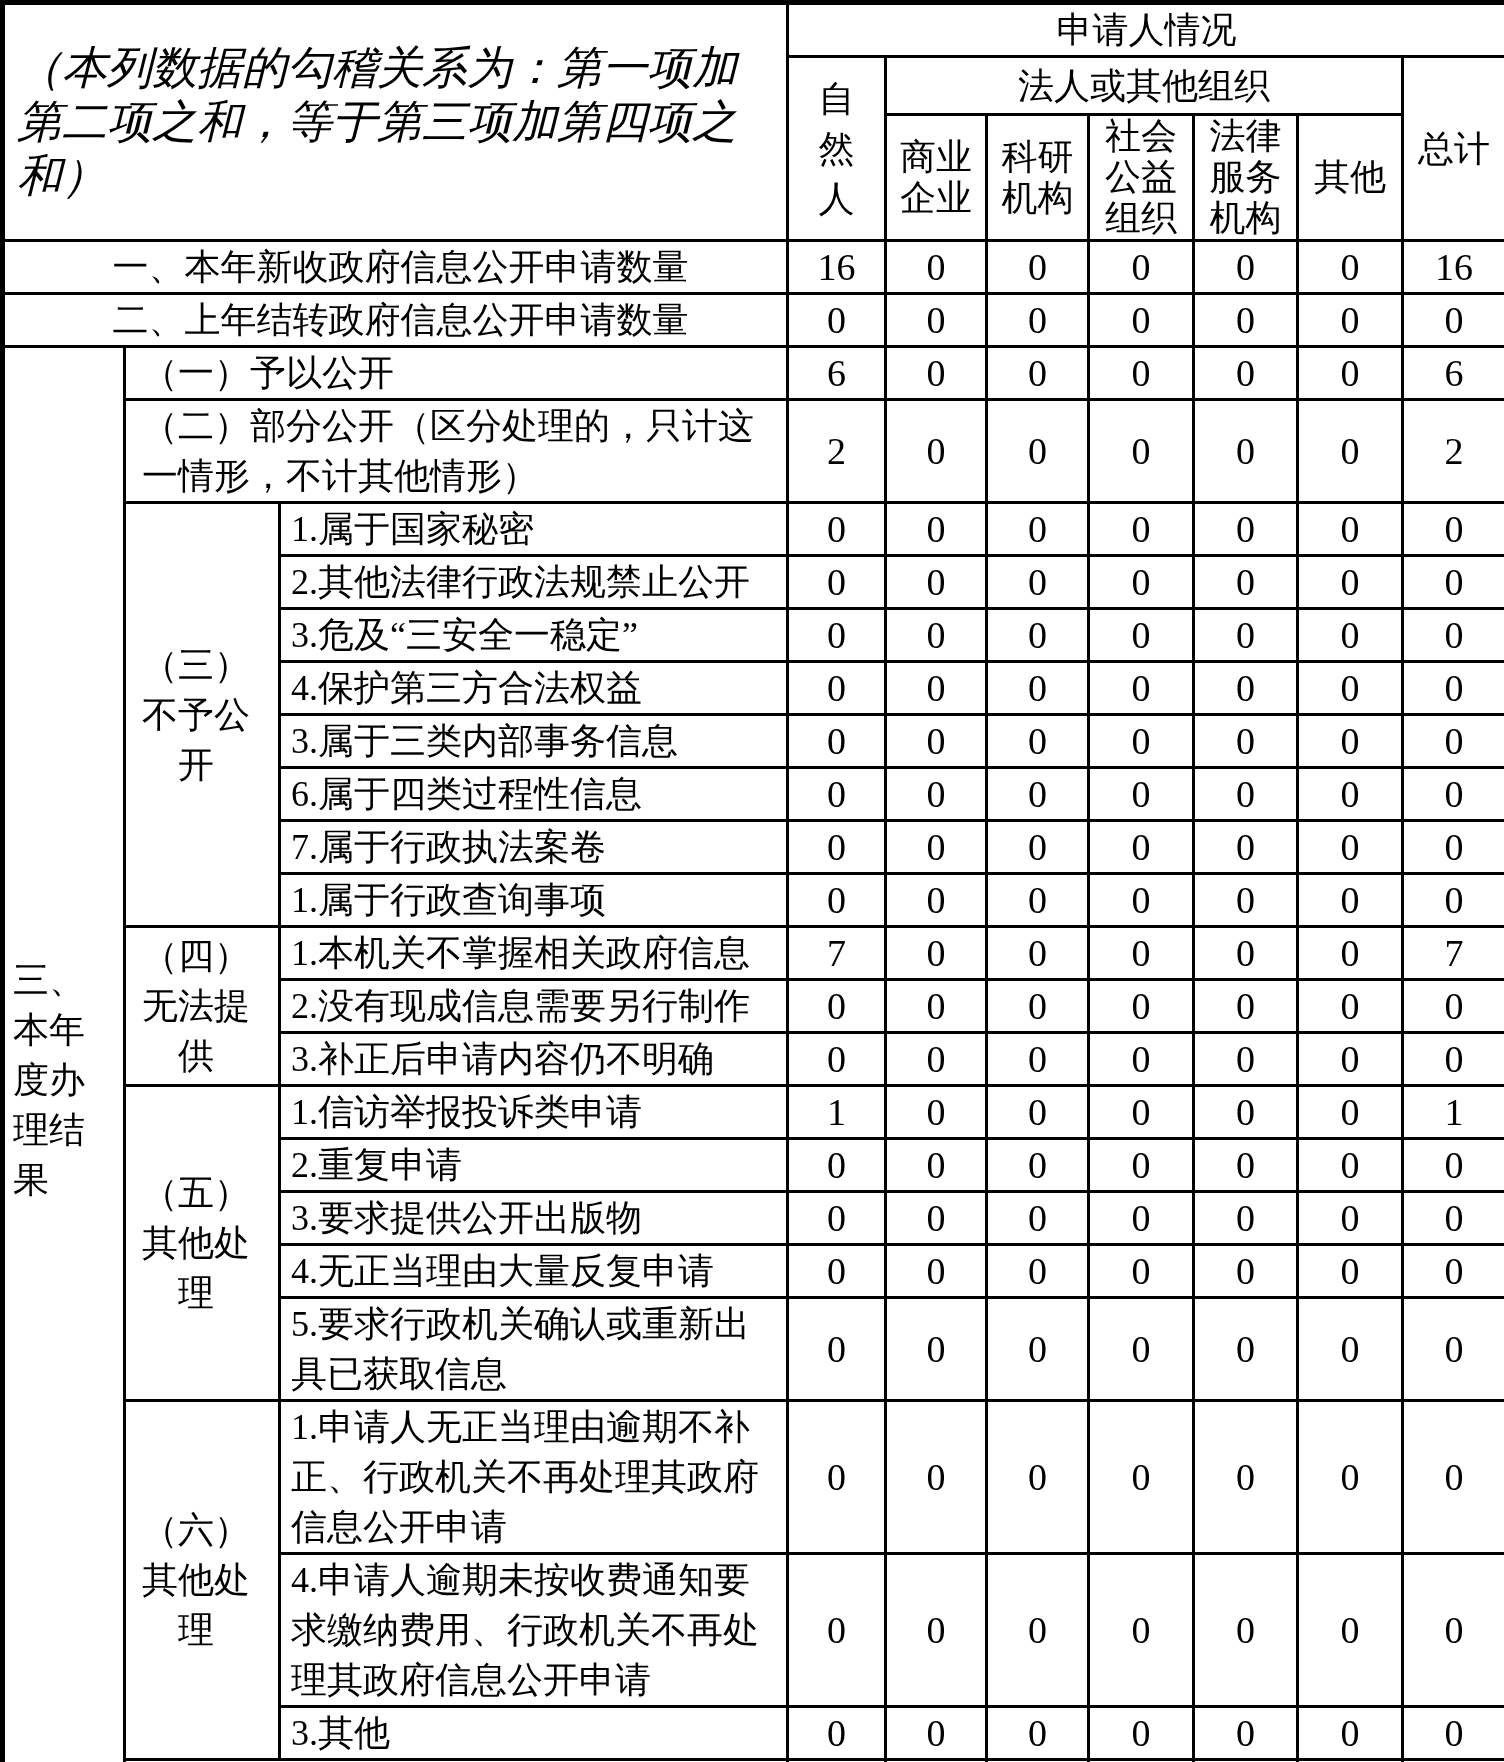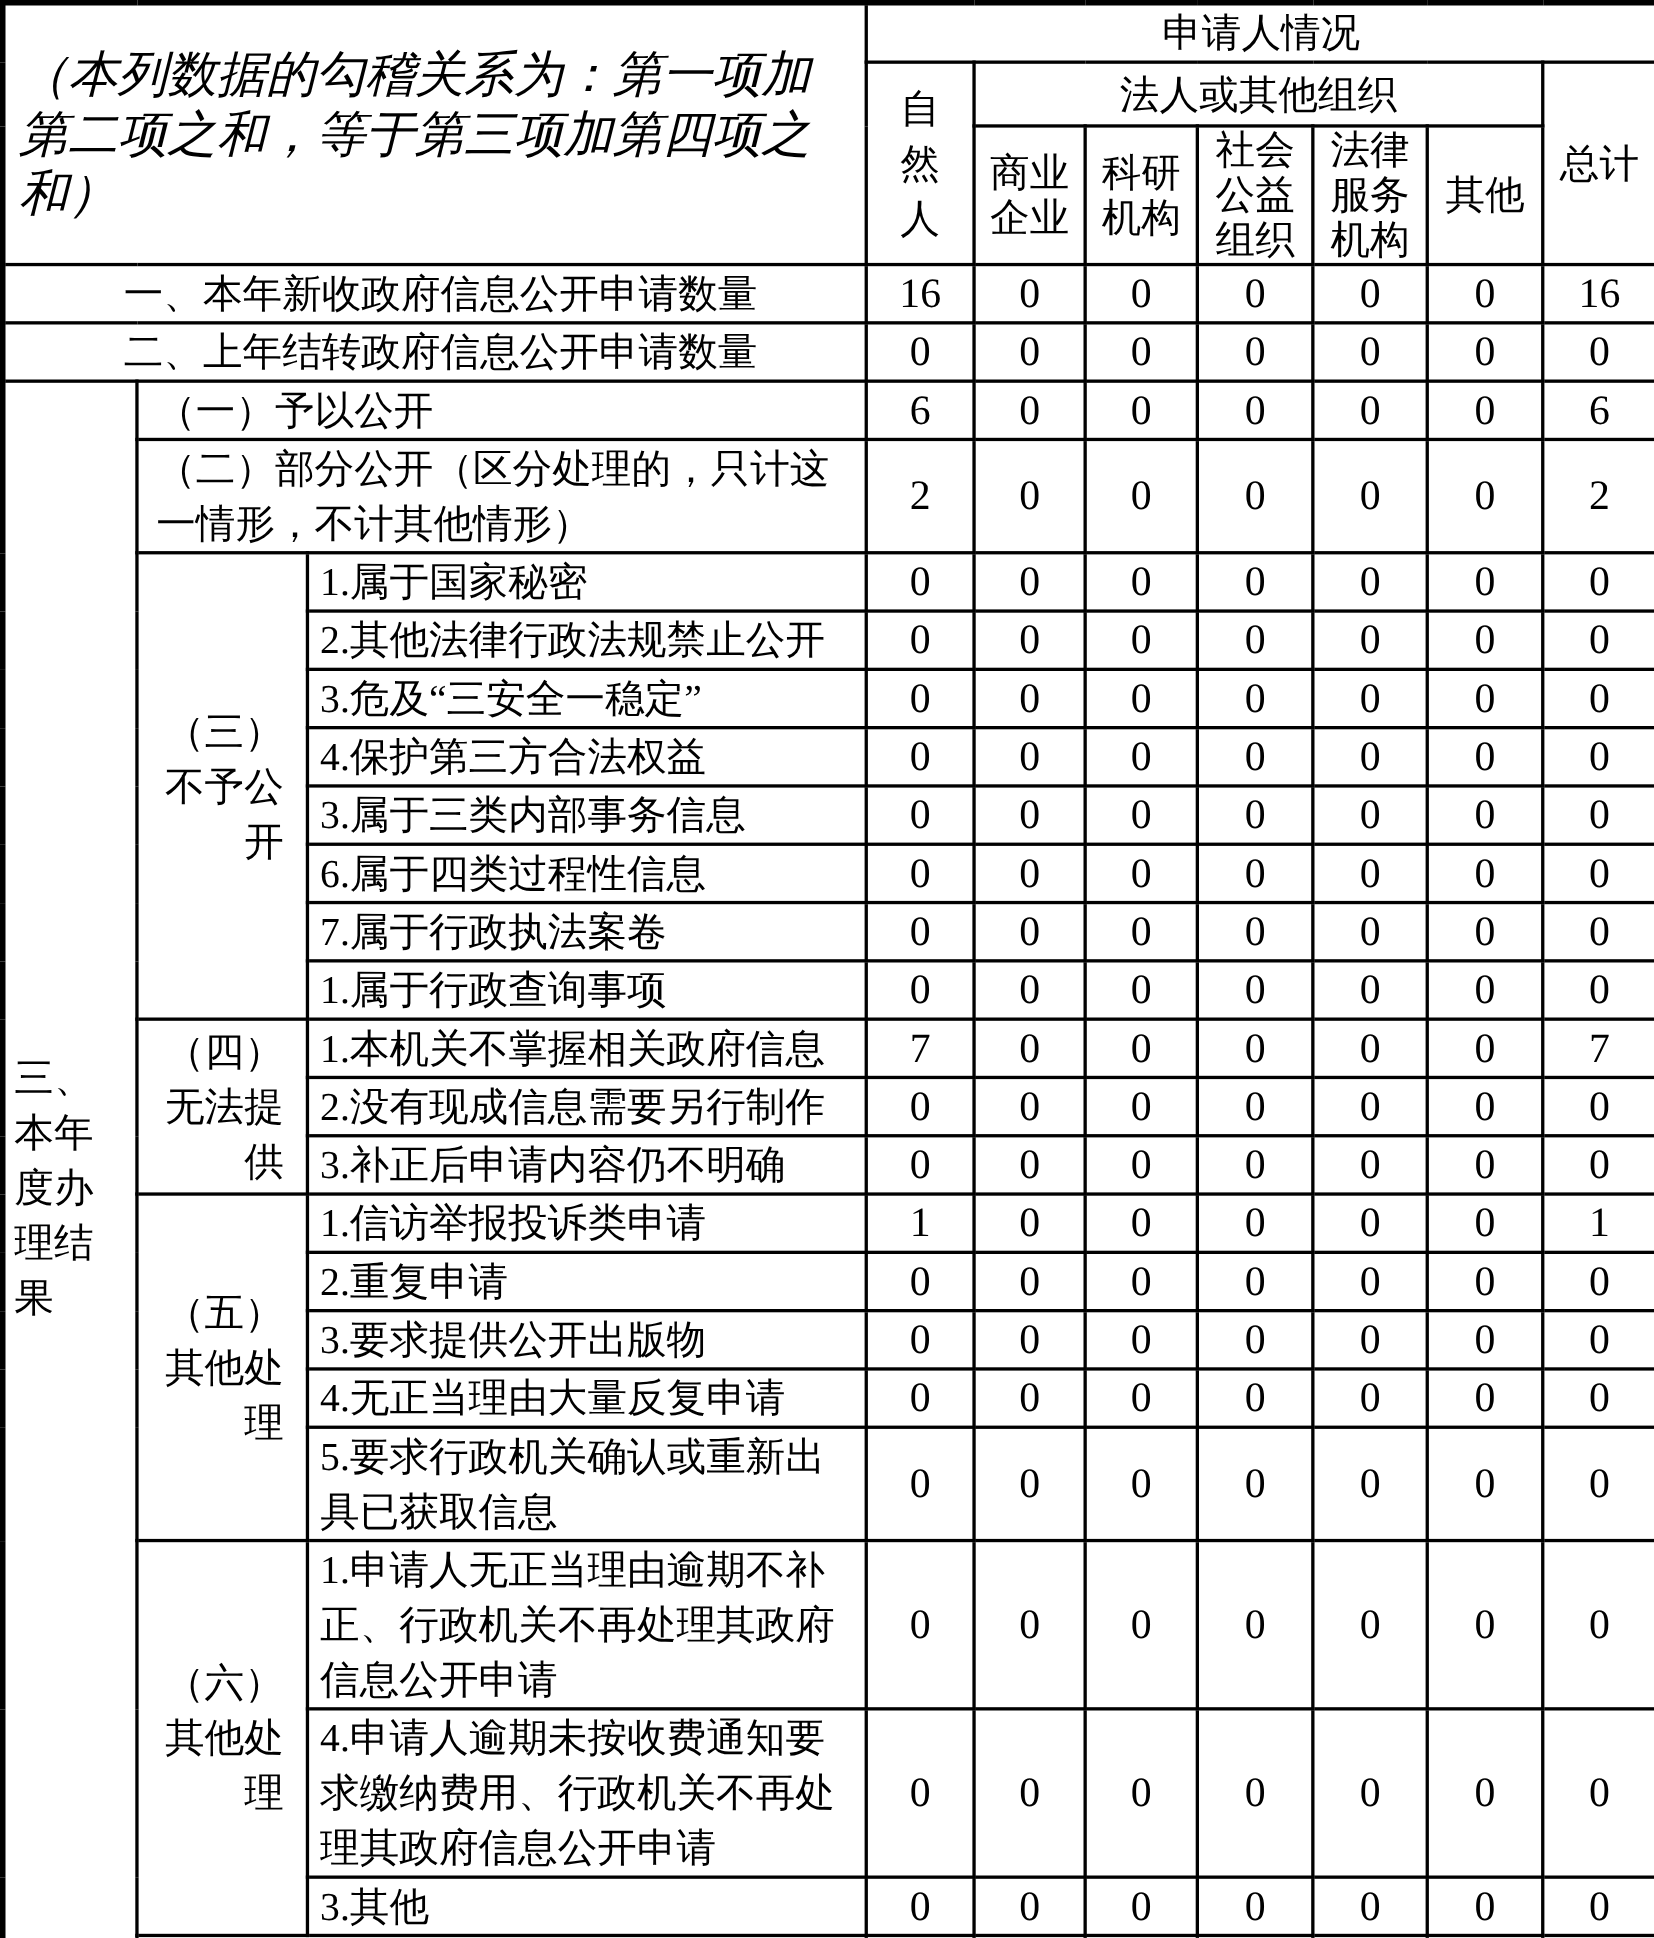--- a/index.html
+++ b/index.html
@@ -20,7 +20,7 @@
   .wrap2{width:2.25em;margin:0 auto;text-align:center;}
   .lbl{text-align:center;padding-left:10px;}
   .lbl2{text-align:left;padding-left:16px;}
-  .grp{text-align:right;padding-left:8px;padding-right:20px;}
+  .grp{text-align:center;padding-left:8px;padding-right:20px;}
   .cat{text-align:left;padding-left:8px;padding-right:26px;}
   .itm{text-align:left;padding-left:10px;padding-right:4px;}
   .v{text-align:center;font-size:38px;}

